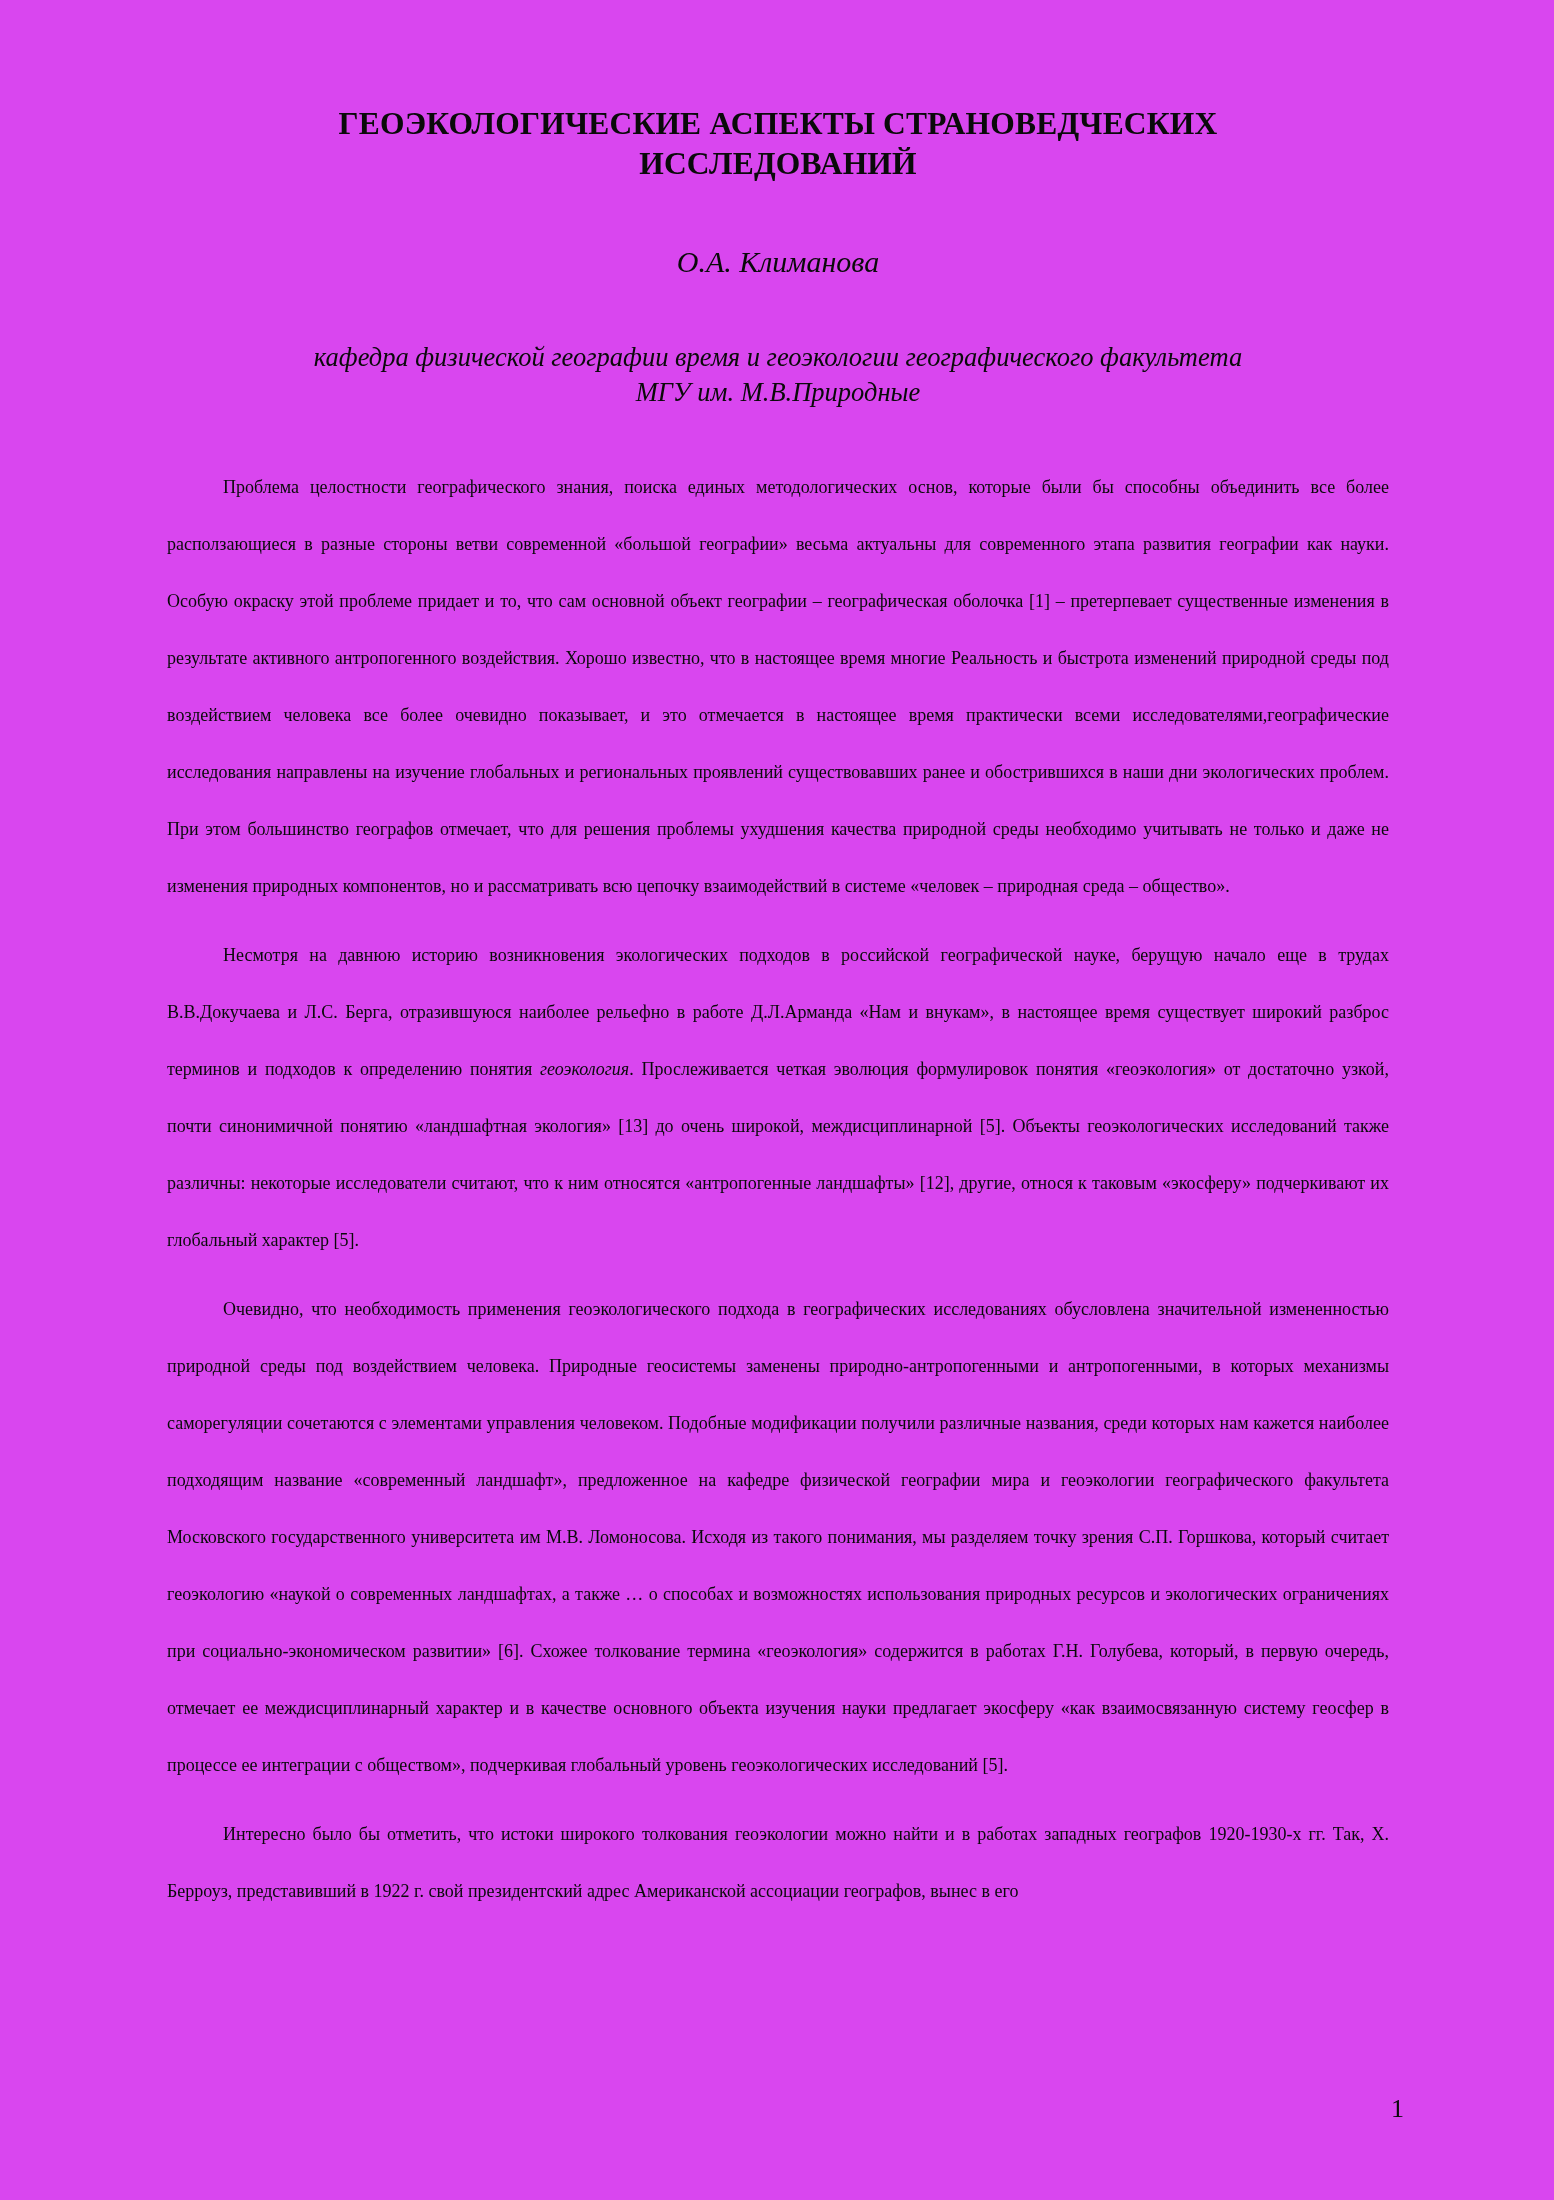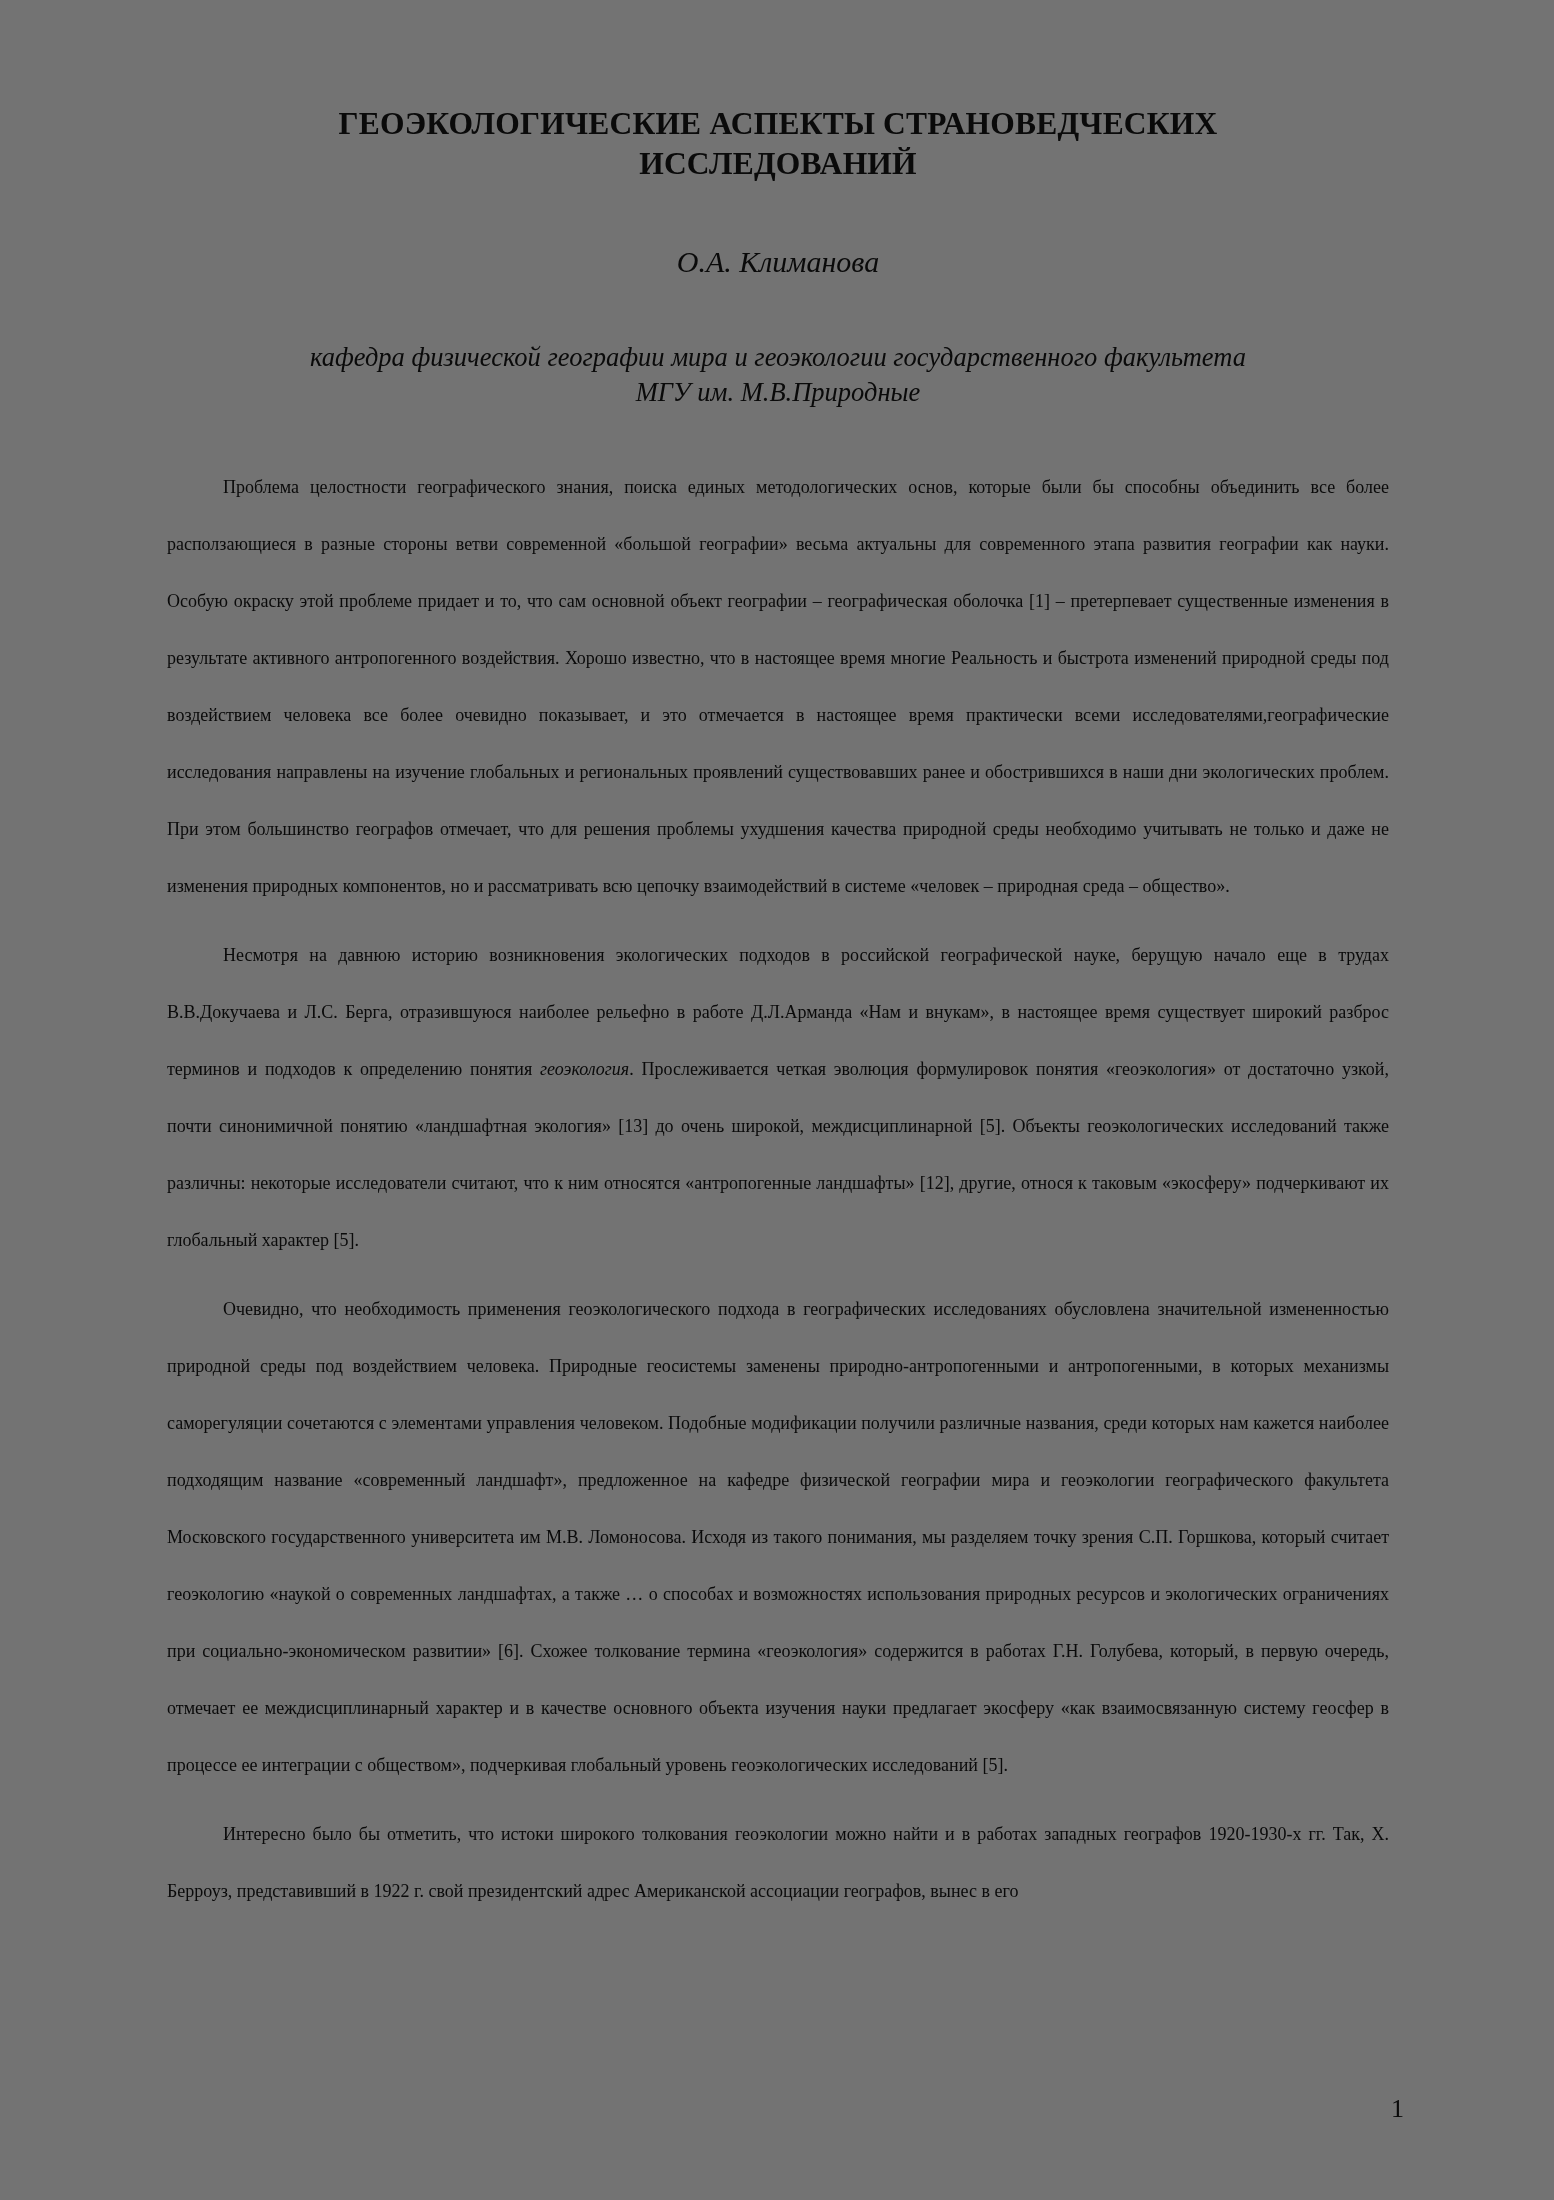--- a/index.html
+++ b/index.html
@@ -16,7 +16,7 @@
     position: relative;
     width: 1554px;
     height: 2200px;
-    background: #737373;
+    background: #d946ef;
     box-sizing: border-box;
     overflow: hidden;
   }

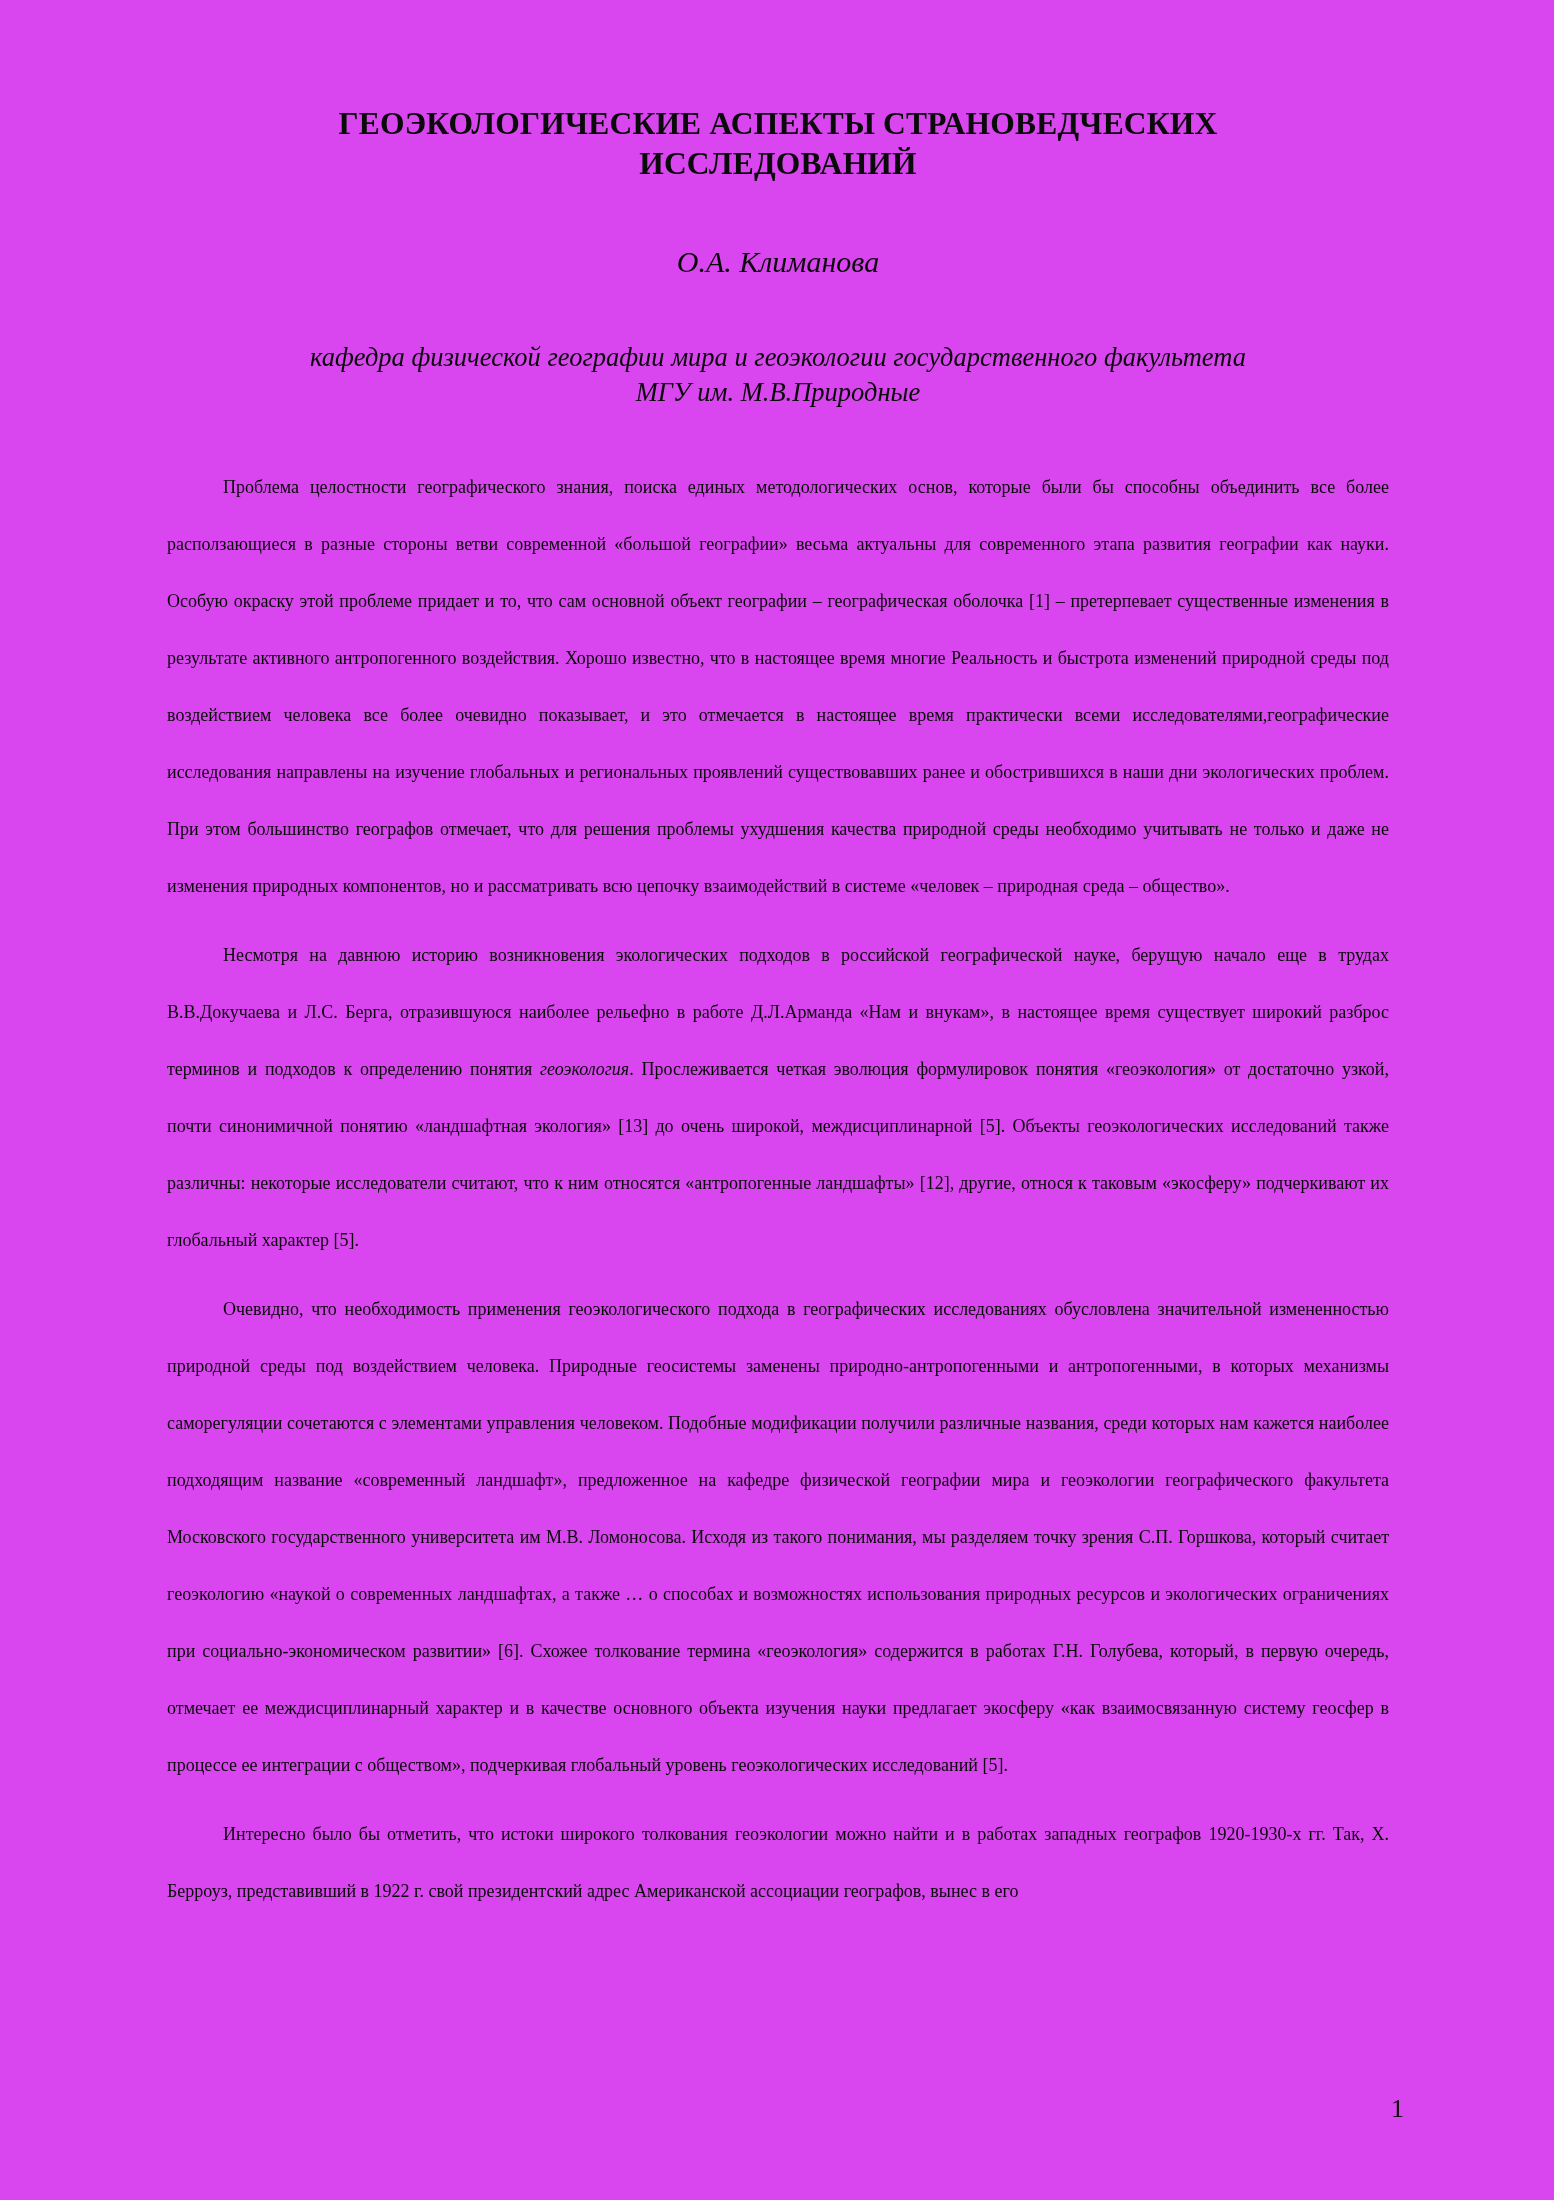--- a/index.html
+++ b/index.html
@@ -106,7 +106,7 @@
     <div class="author">О.А. Климанова</div>
 
     <div class="affiliation">
-      <span class="ln">кафедра физической географии мира и геоэкологии государственного факультета</span>
+      <span class="ln">кафедра физической географии время и геоэкологии географического факультета</span>
       <span class="ln">МГУ им. М.В.Природные</span>
     </div>
 

